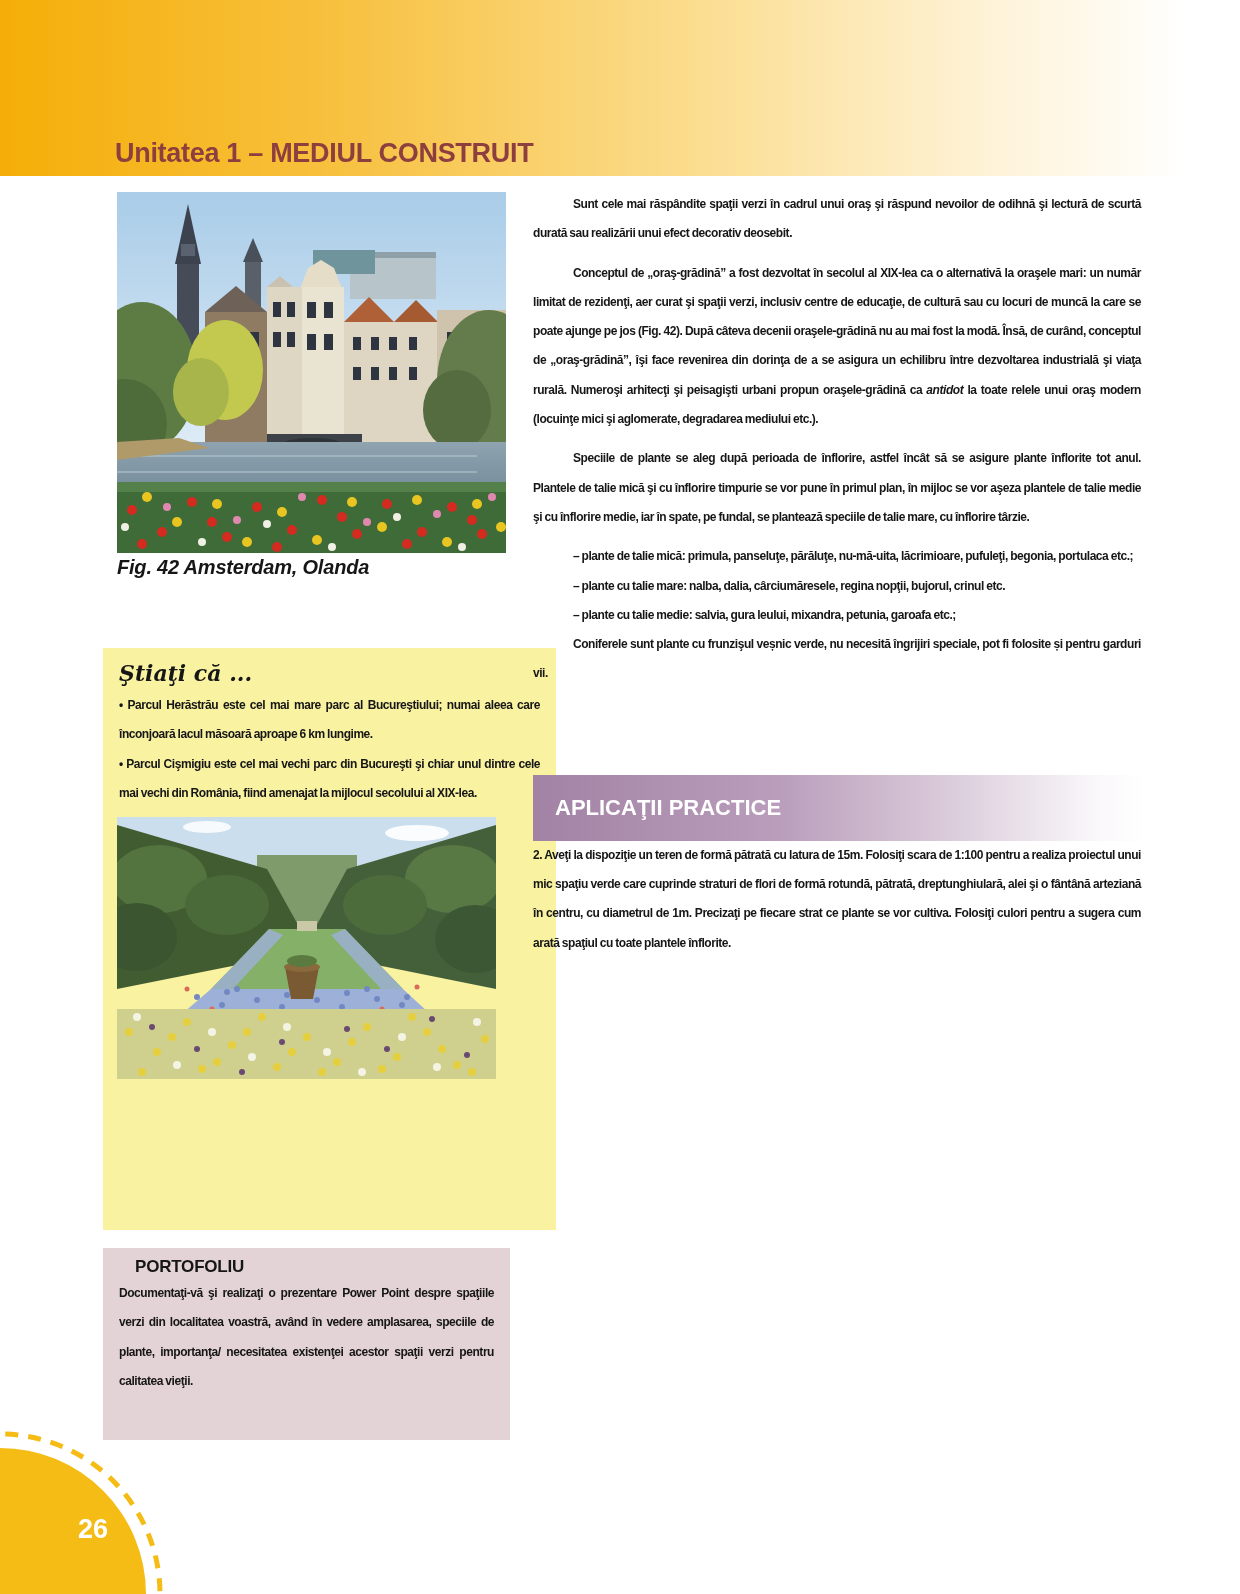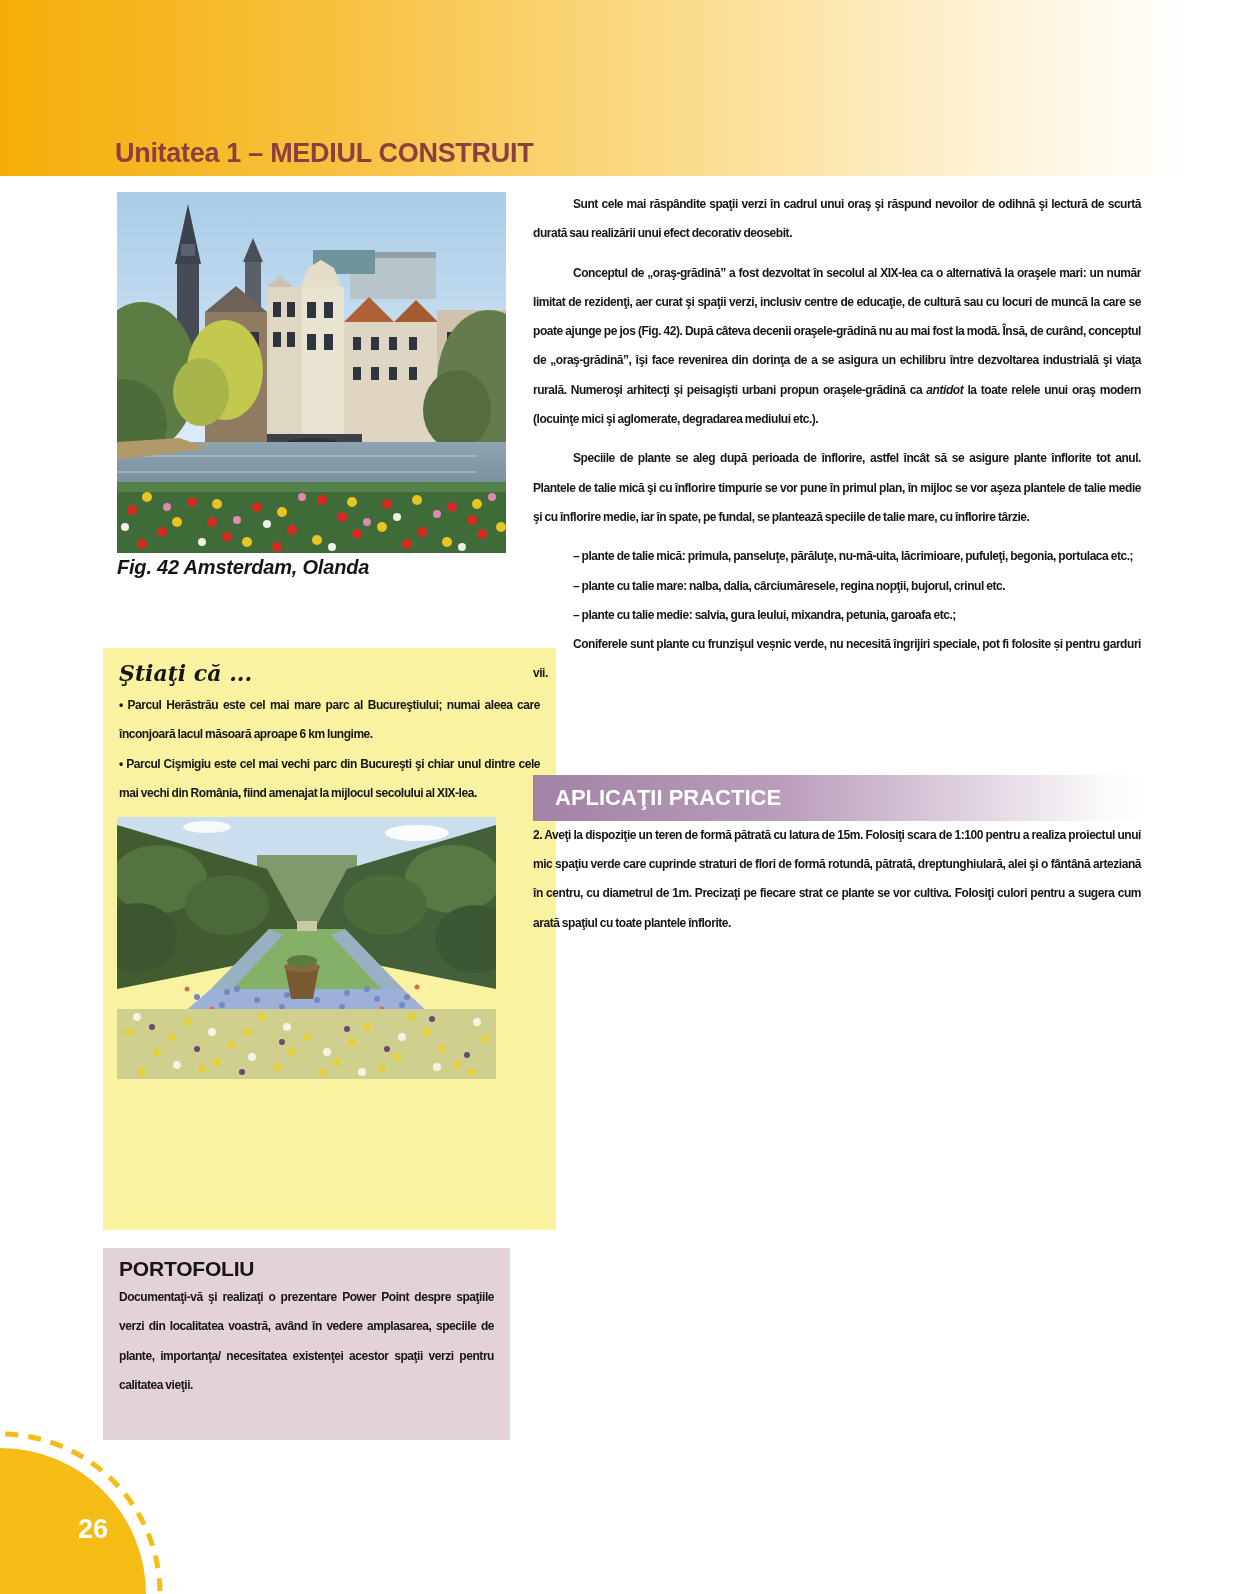--- a/index.html
+++ b/index.html
@@ -58,7 +58,7 @@
   .italic-w { font-style:italic; }
 
   .practice-band {
-    width:612px; height:46px; margin-top:86px;
+    width:612px; height:66px; margin-top:86px;
     background:linear-gradient(90deg,#a282a5 0%,#b99dbb 40%,#ddcfdd 70%,#fbf9fb 93%,#ffffff 100%);
     display:flex; align-items:center; box-sizing:border-box; padding-left:22px;
   }

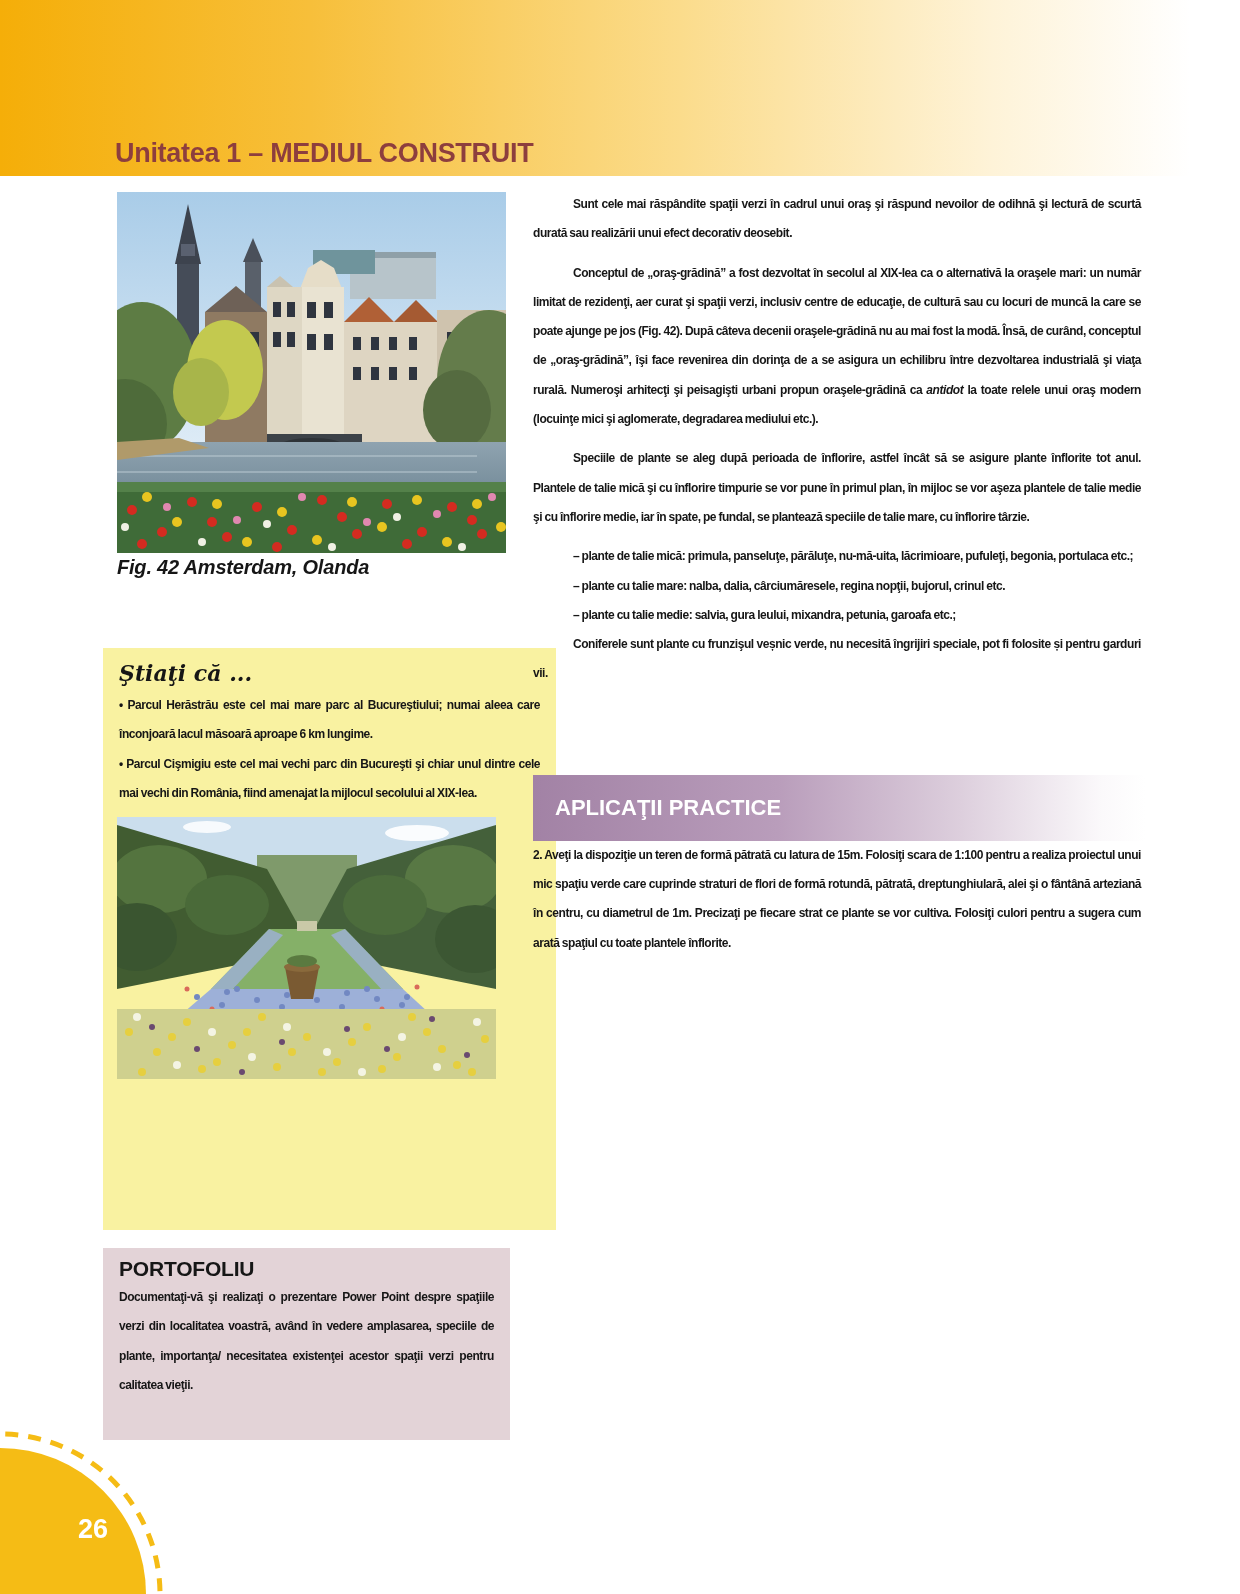--- a/index.html
+++ b/index.html
@@ -47,7 +47,7 @@
     position:absolute; left:103px; top:1248px; width:407px; height:192px;
     background:#e3d3d7; box-sizing:border-box; padding:9px 16px;
   }
-  .portfolio-heading { font-size:21px; font-weight:bold; margin:0 0 2px 0; letter-spacing:-0.2px; }
+  .portfolio-heading { font-size:17px; font-weight:bold; margin:0 0 2px 16px; letter-spacing:-0.2px; }
   .portfolio-body { margin:0; }
 
   

